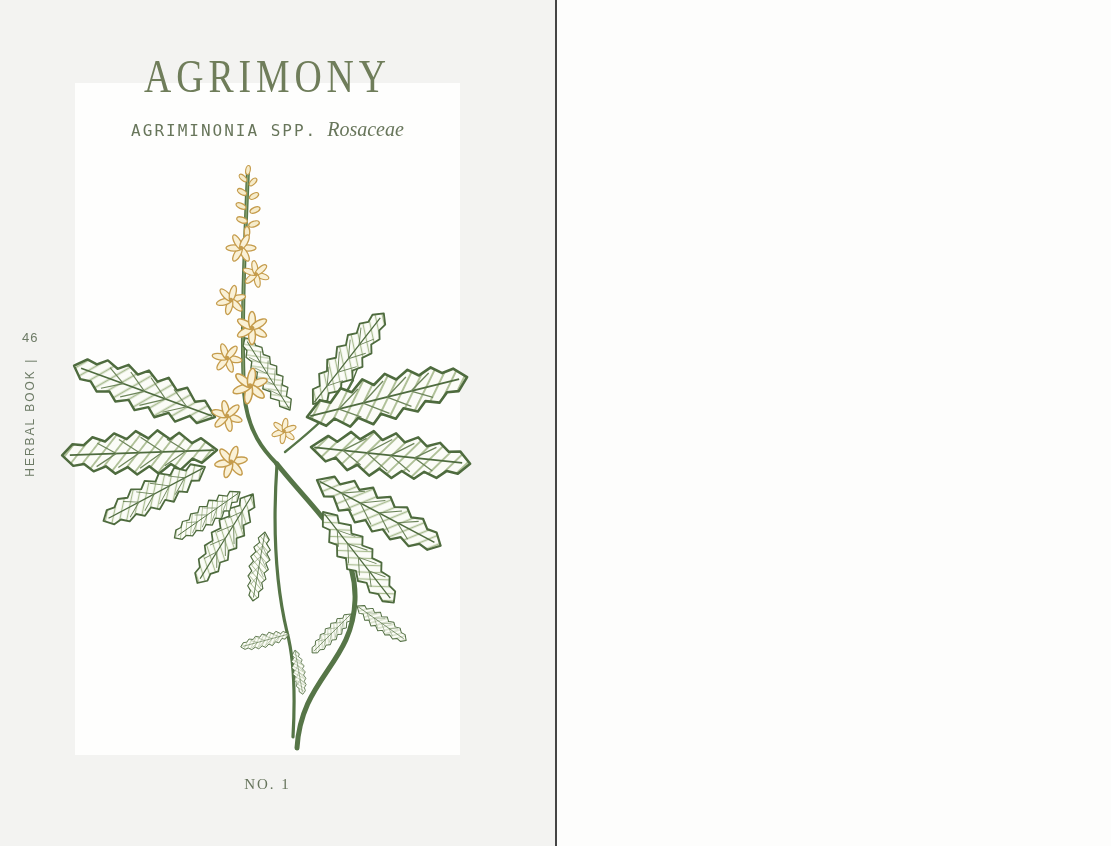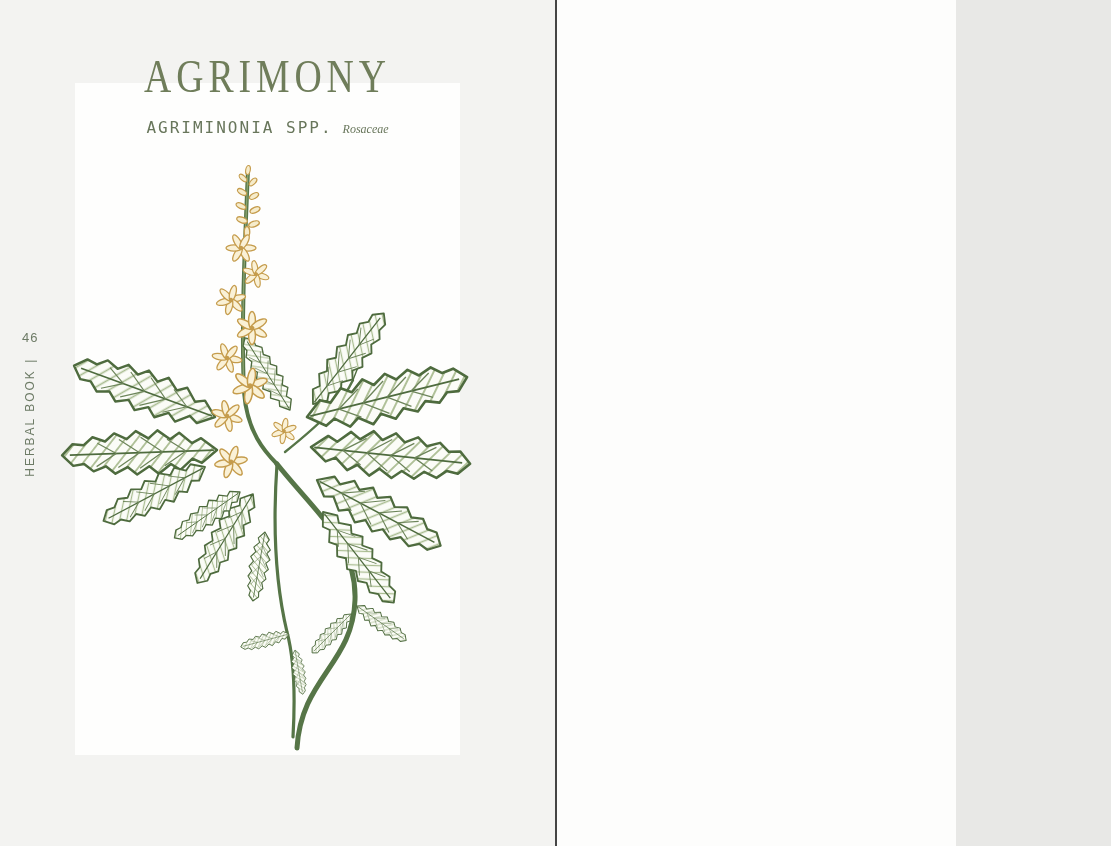--- a/index.html
+++ b/index.html
@@ -3,7 +3,7 @@
 <meta charset="utf-8">
 <style>
   html,body{margin:0;padding:0;background:#e8e8e6;}
-  .spread{position:relative;width:956px;height:846px;overflow:hidden;background:#0ea5e9;
+  .spread{position:relative;width:1111px;height:846px;overflow:hidden;background:#0ea5e9;
           font-family:"Liberation Serif",serif;}
   
   .page-left{position:absolute;left:0;top:0;width:556px;height:846px;background:#f3f3f1;}

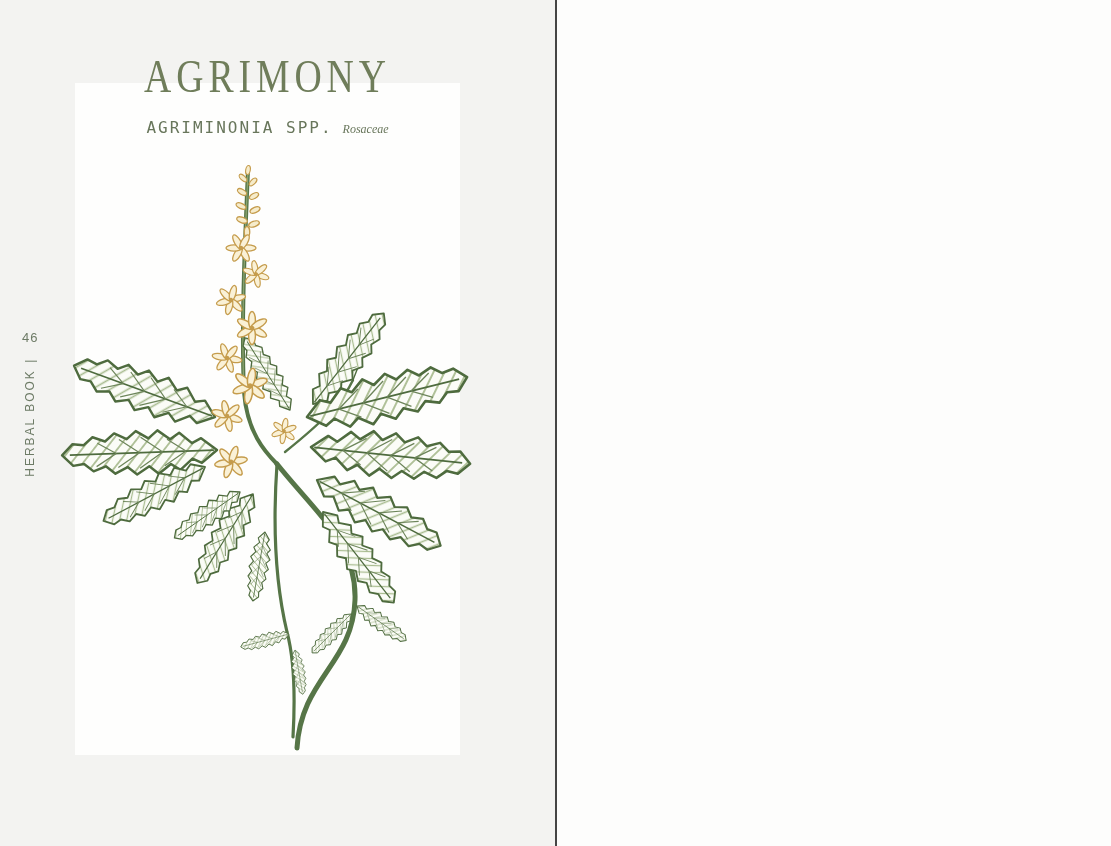--- a/index.html
+++ b/index.html
@@ -18,7 +18,7 @@
   .plant-subtitle{position:absolute;left:75px;top:118px;width:385px;text-align:center;white-space:nowrap;}
   .latin{font-family:"DejaVu Sans Mono","Liberation Mono",monospace;font-size:16px;
     letter-spacing:2px;color:#68765b;}
-  .family{font-family:"Liberation Serif",serif;font-style:italic;font-size:12px;color:#68765b;margin-left:6px;text-align:right;}
+  .family{font-family:"Liberation Serif",serif;font-style:italic;font-size:20px;color:#68765b;margin-left:6px;text-align:right;}
   .plate-no{position:absolute;left:75px;top:776px;width:385px;text-align:center;
     font-size:15px;letter-spacing:2px;color:#66745c;}
 

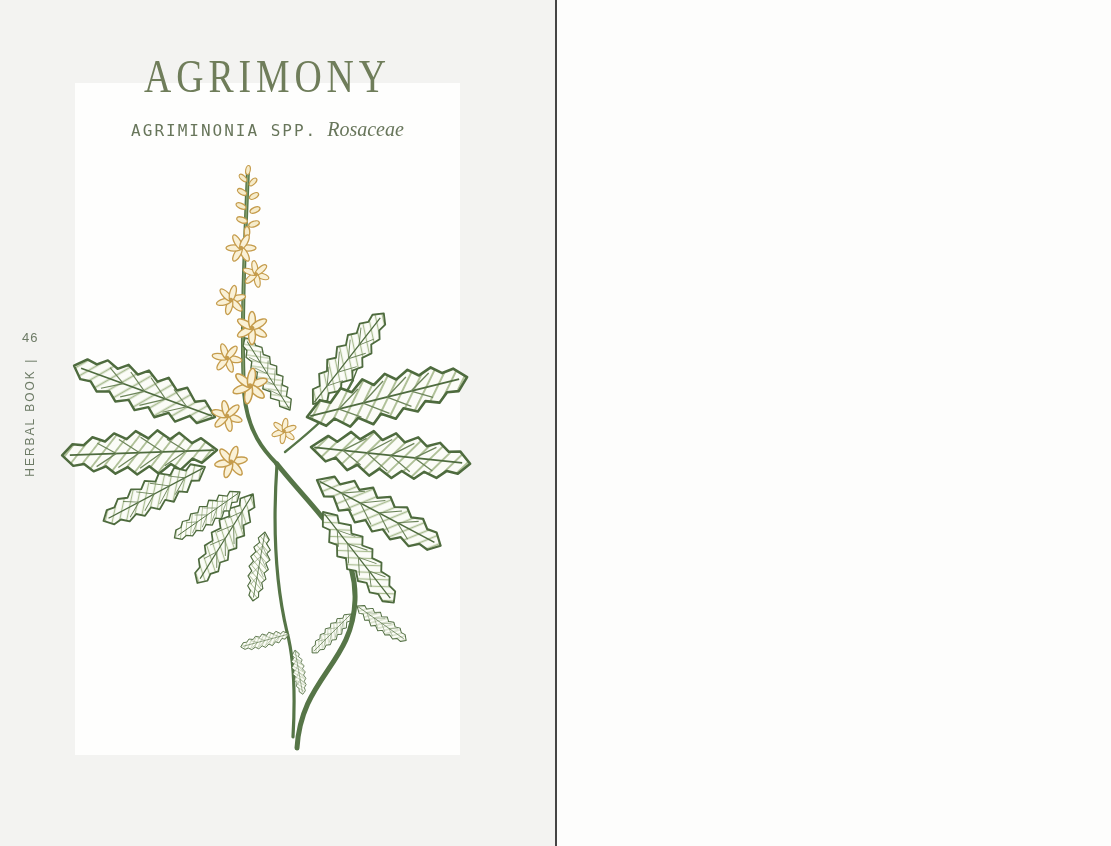--- a/index.html
+++ b/index.html
@@ -128,6 +128,7 @@
       <span class="latin">AGRIMINONIA SPP.</span>
       <span class="family">Rosaceae</span>
     </div>
+    <div class="plate-no">NO. 1</div>
 
     <div class="edge edge-left">
       <span class="pagenum">46</span>

